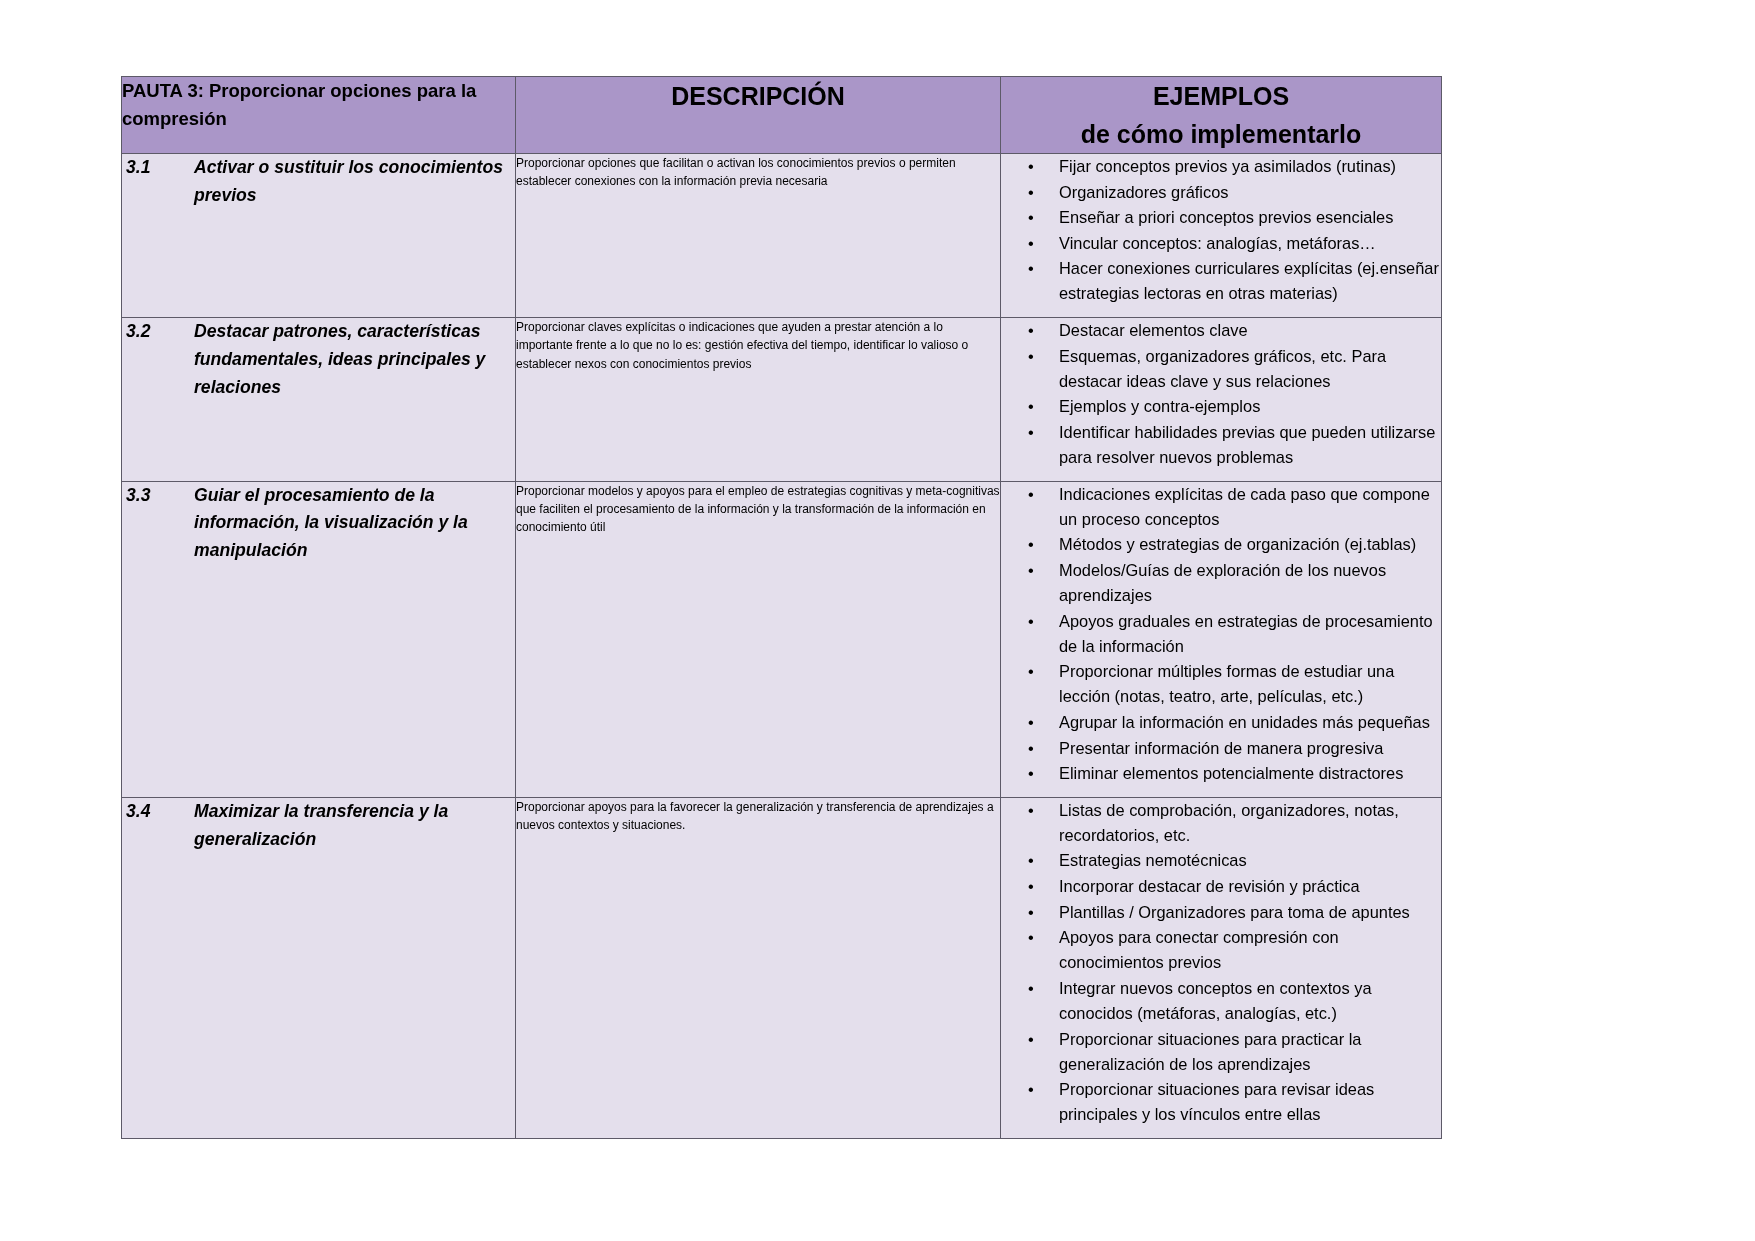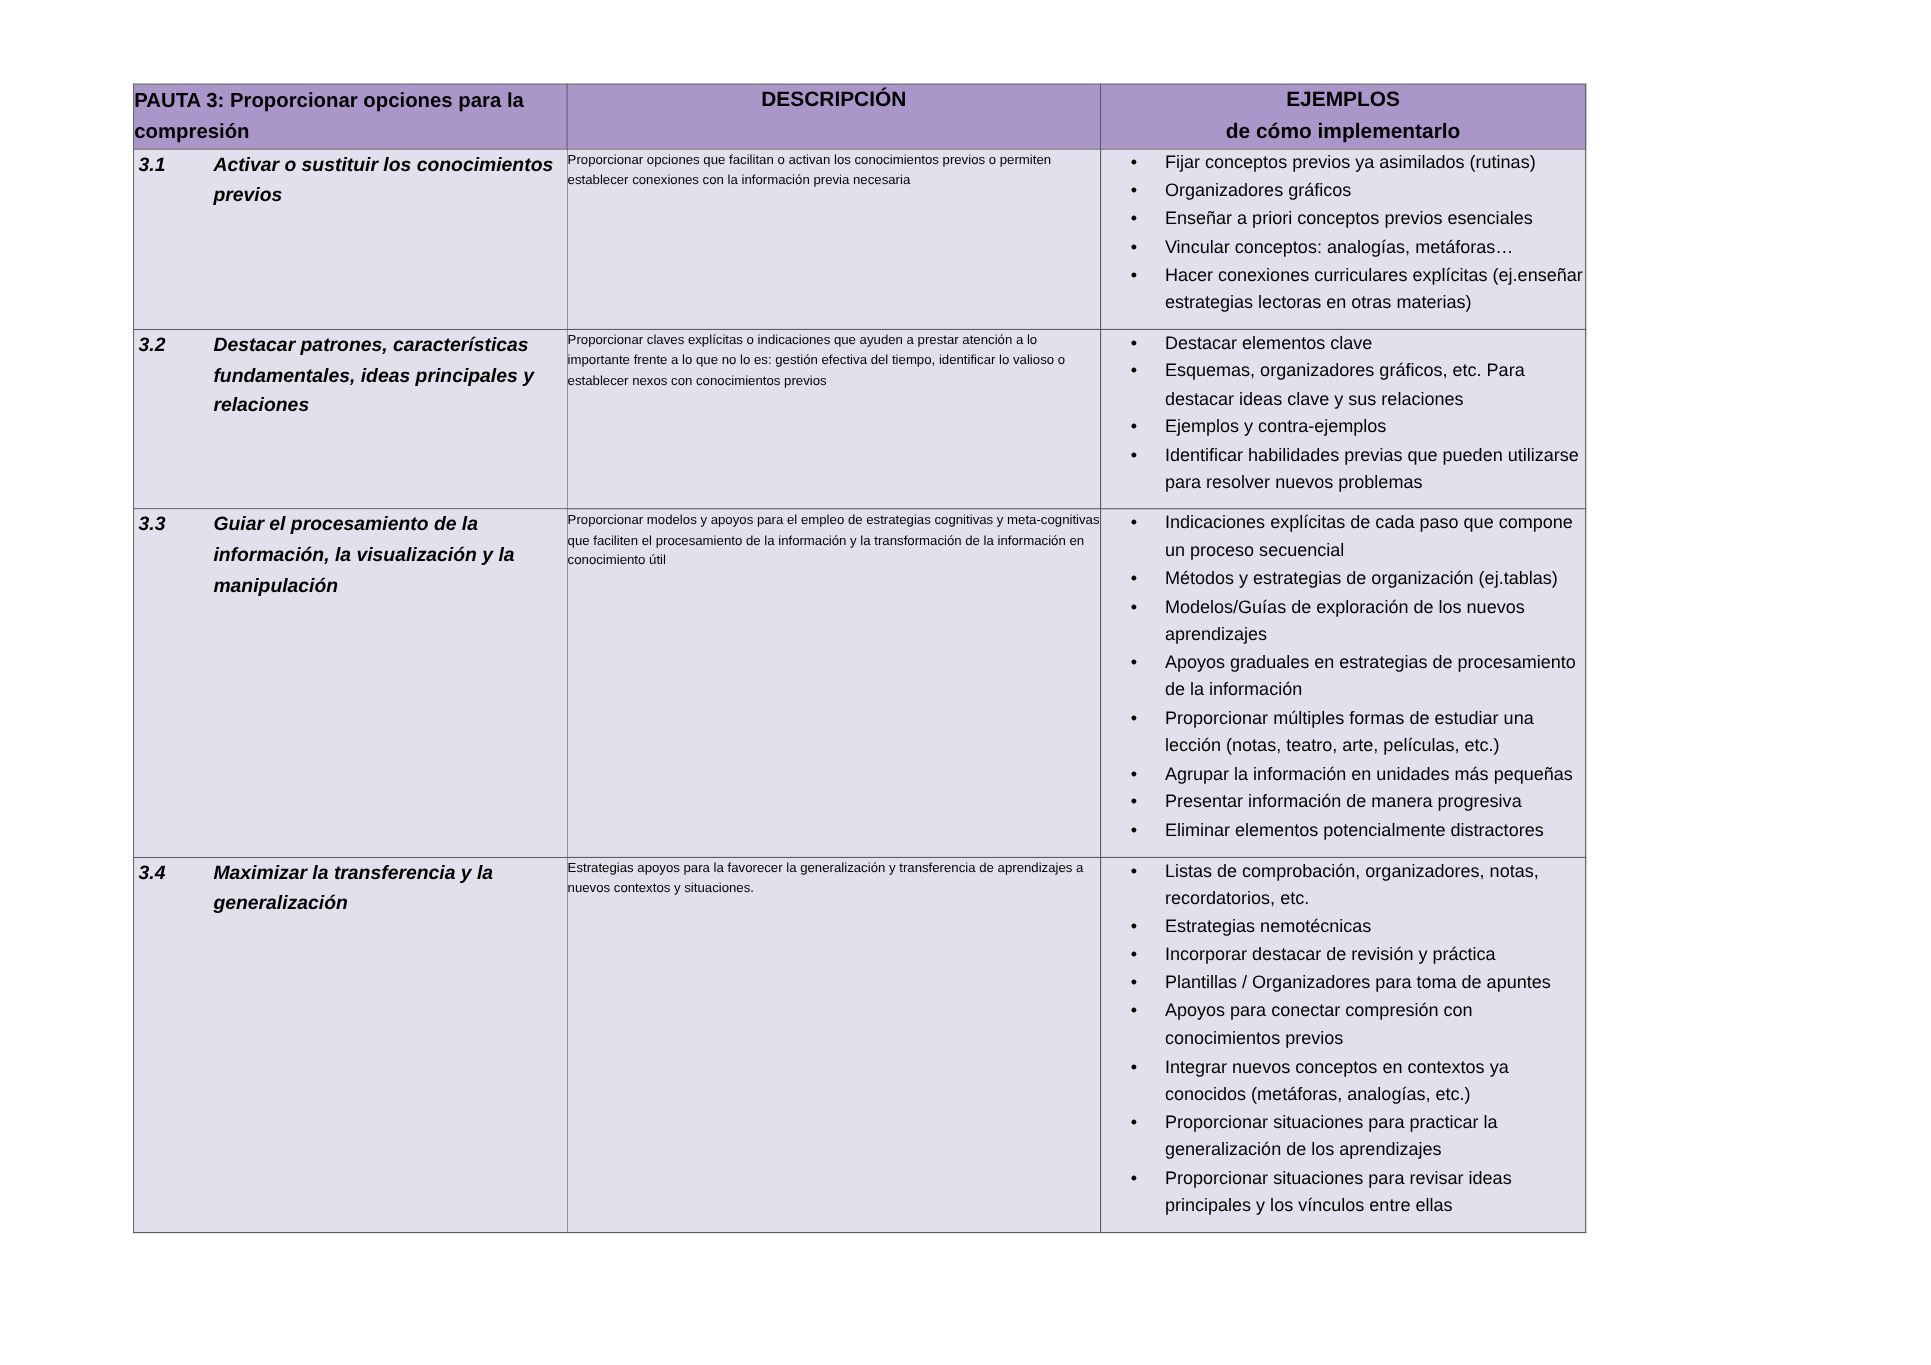--- a/index.html
+++ b/index.html
@@ -54,7 +54,7 @@
     text-align: left;
   }
   .hdr-center {
-    font-size: 19px;
+    font-size: 25px;
     font-weight: bold;
     line-height: 1.52;
     text-align: center;

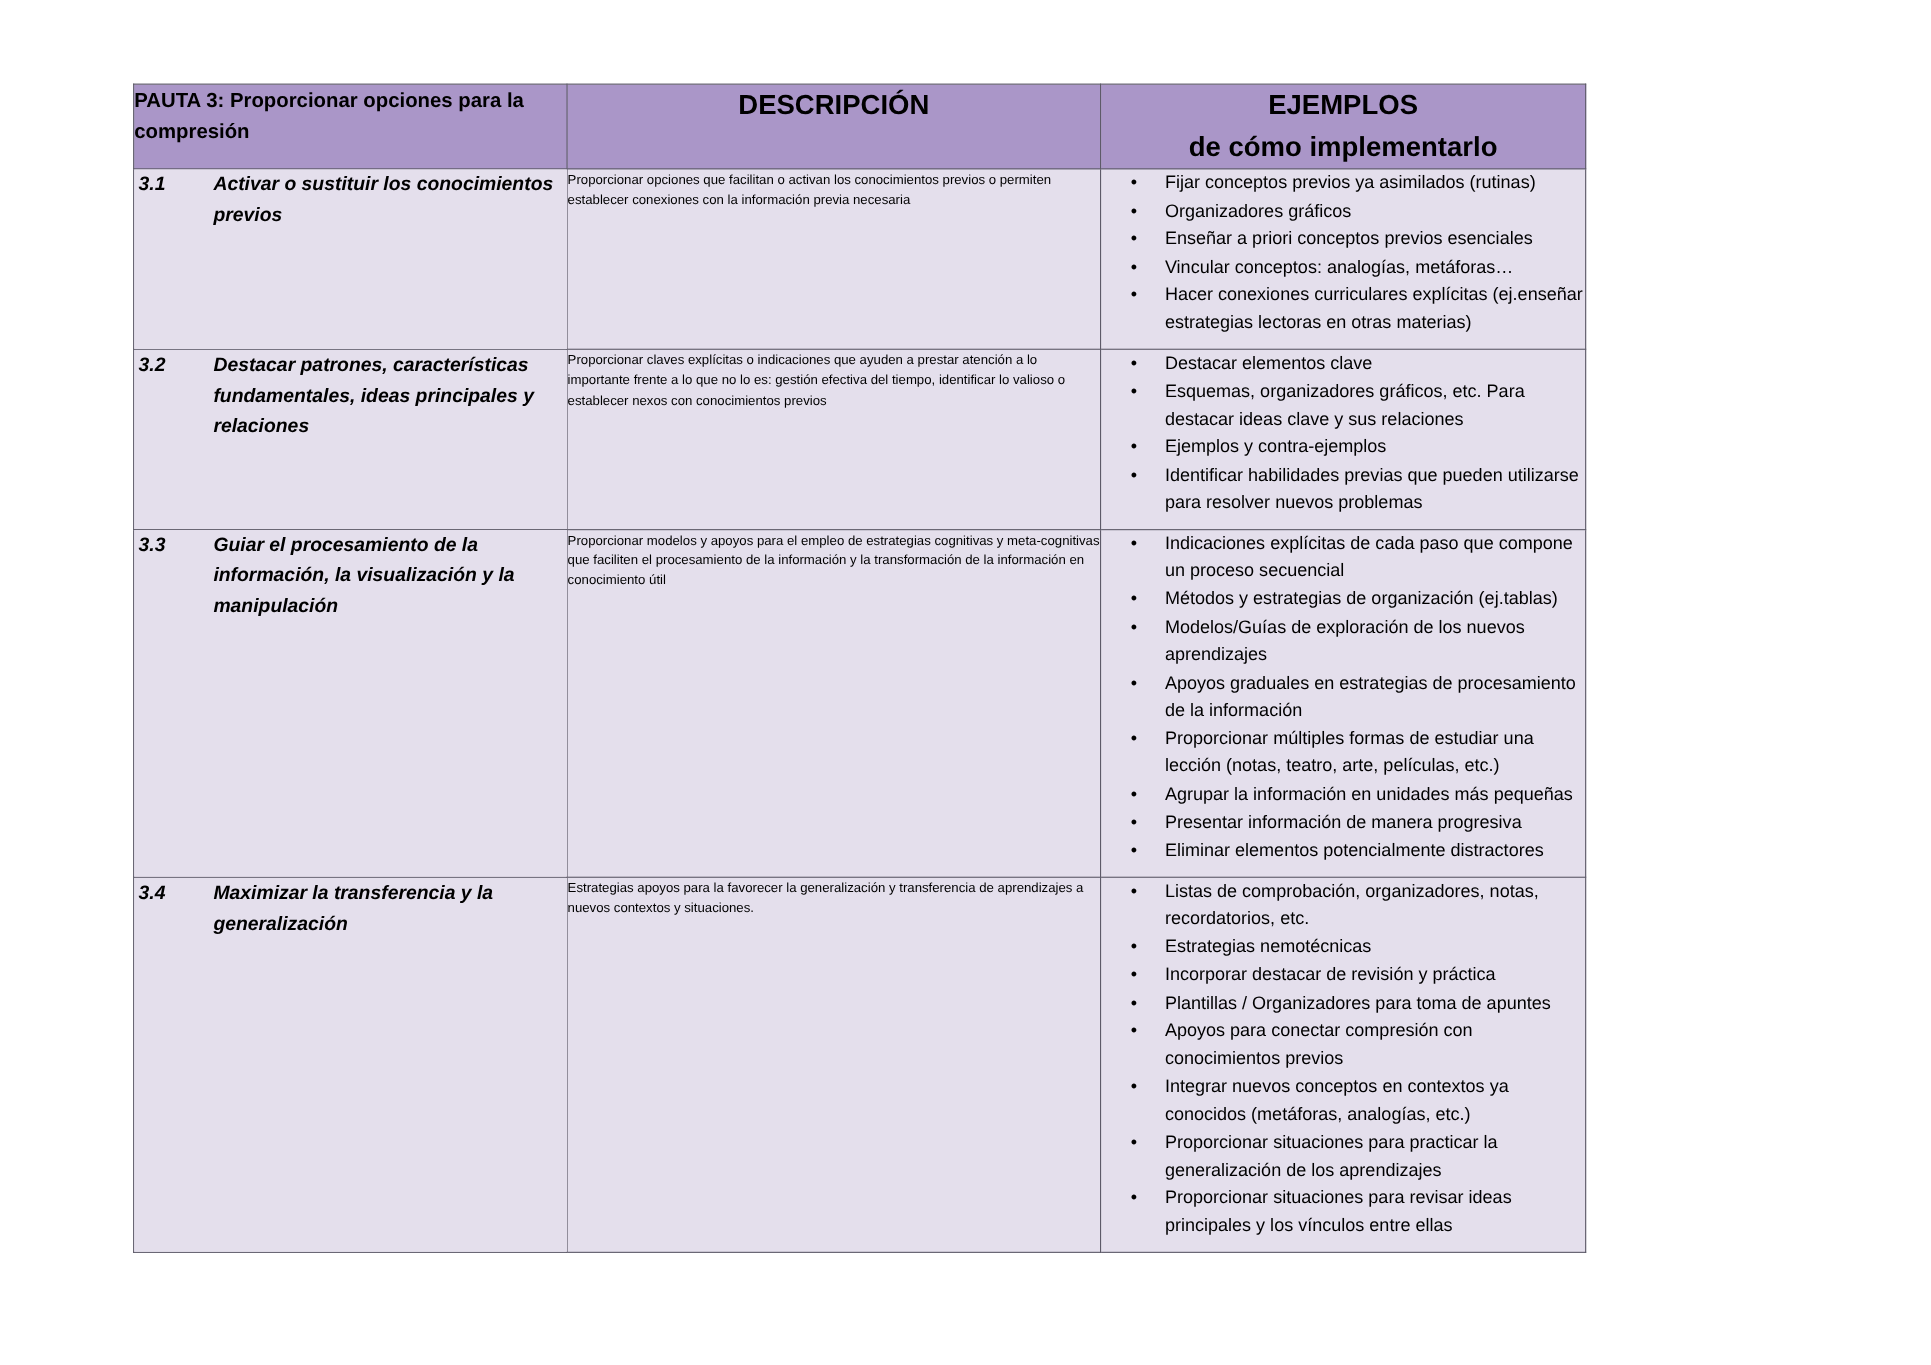--- a/index.html
+++ b/index.html
@@ -205,7 +205,7 @@
           </td>
           <td class="exam-cell">
             <ul class="ex-list">
-              <li><span class="bullet">•</span><span>Indicaciones explícitas de cada paso que compone un proceso secuencial</span></li>
+              <li><span class="bullet">•</span><span>Indicaciones explícitas de cada paso que compone un proceso conceptos</span></li>
               <li><span class="bullet">•</span><span>Métodos y estrategias de organización (ej.tablas)</span></li>
               <li><span class="bullet">•</span><span>Modelos/Guías de exploración de los nuevos aprendizajes</span></li>
               <li><span class="bullet">•</span><span>Apoyos graduales en estrategias de  procesamiento de la información</span></li>

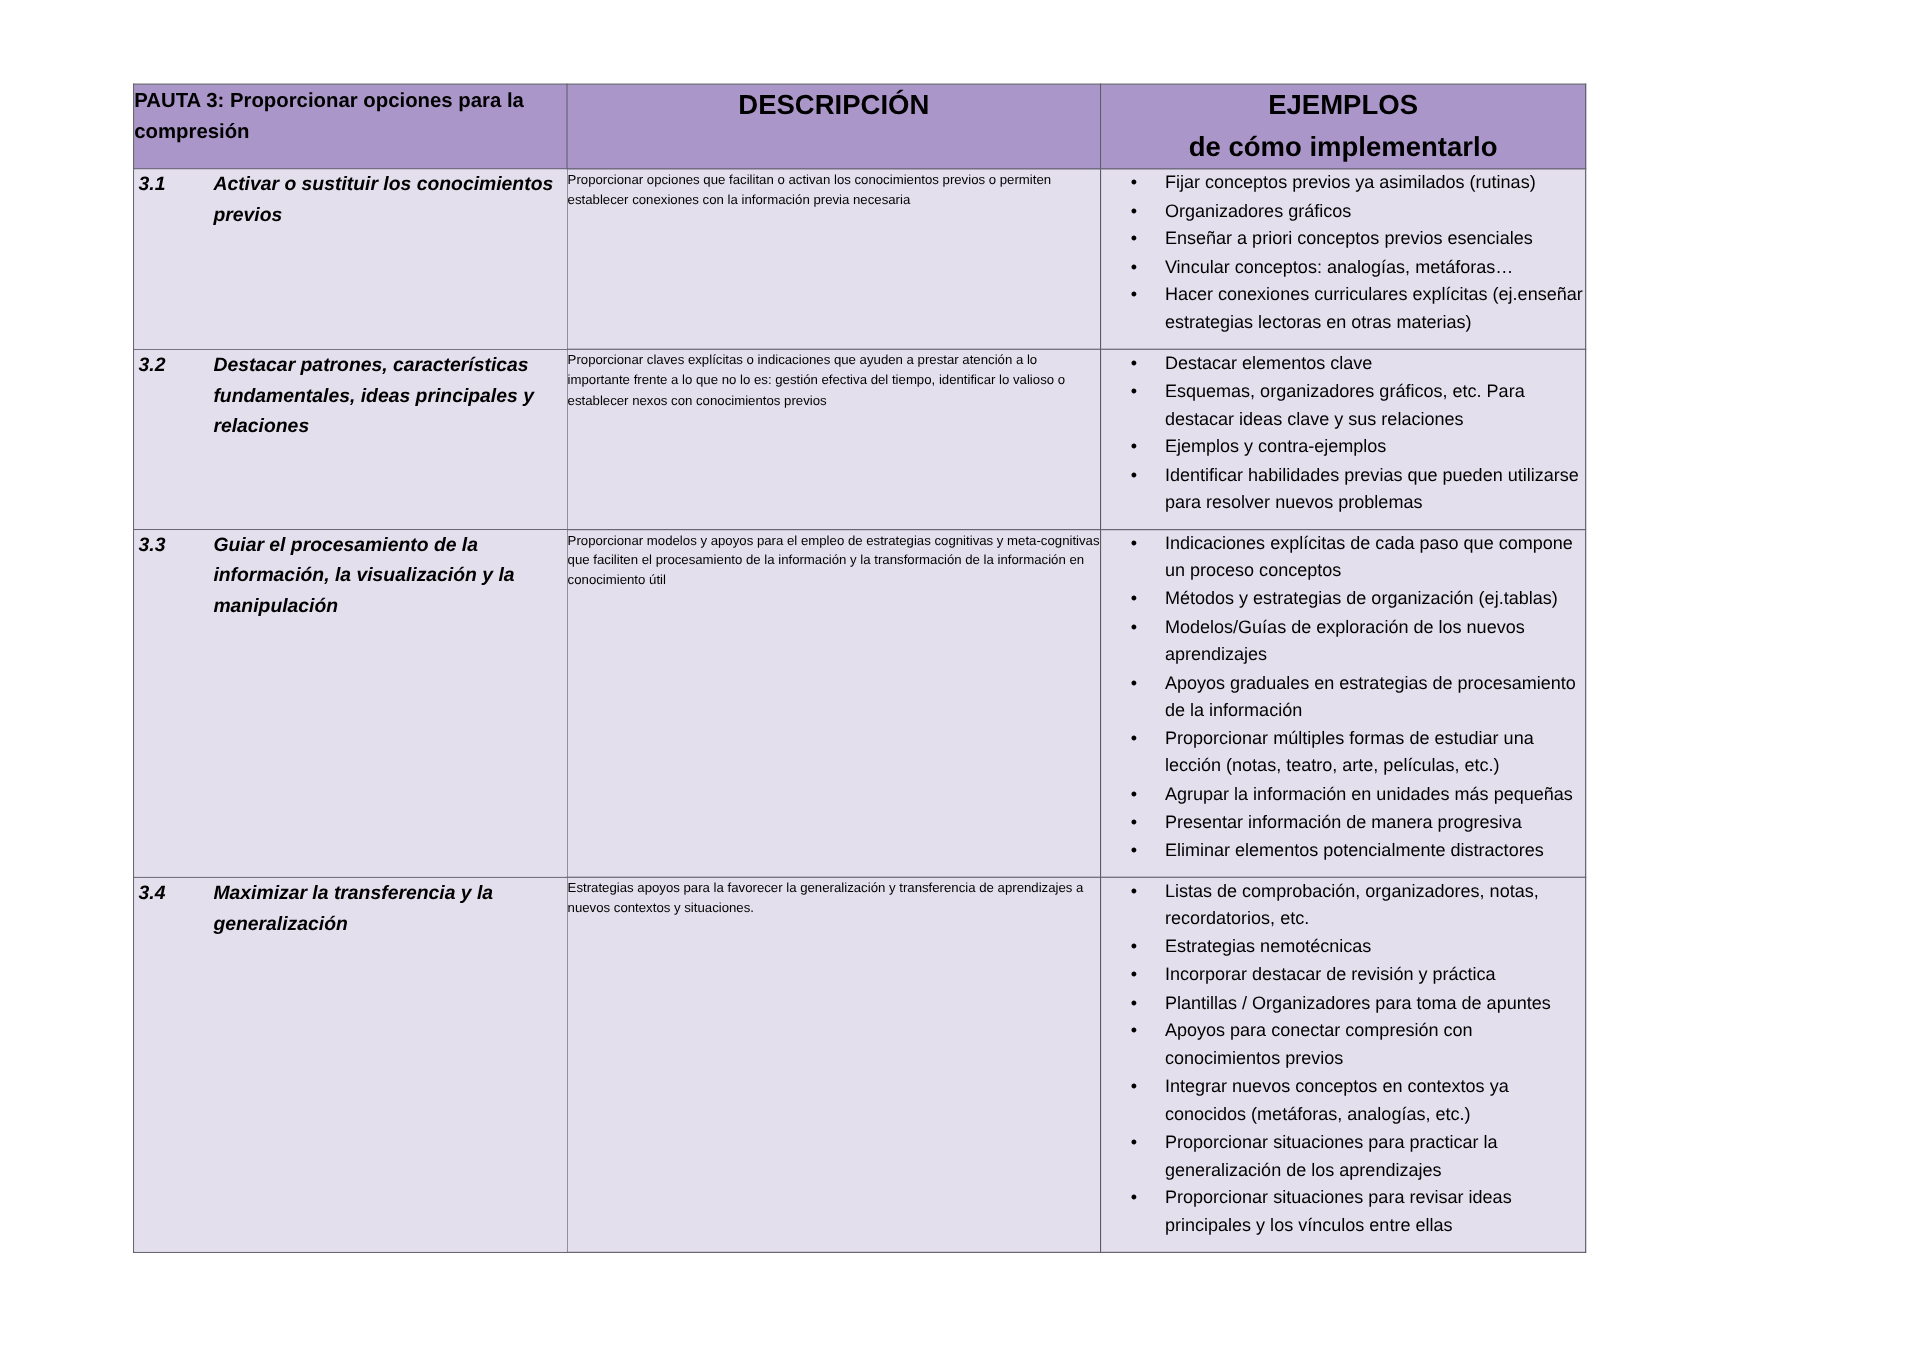--- a/index.html
+++ b/index.html
@@ -225,7 +225,7 @@
             </div>
           </td>
           <td class="desc-cell">
-            <div class="desc-text">Estrategias apoyos para la favorecer la generalización y transferencia de aprendizajes a nuevos contextos y situaciones.</div>
+            <div class="desc-text">Proporcionar apoyos para la favorecer la generalización y transferencia de aprendizajes a nuevos contextos y situaciones.</div>
           </td>
           <td class="exam-cell">
             <ul class="ex-list">

